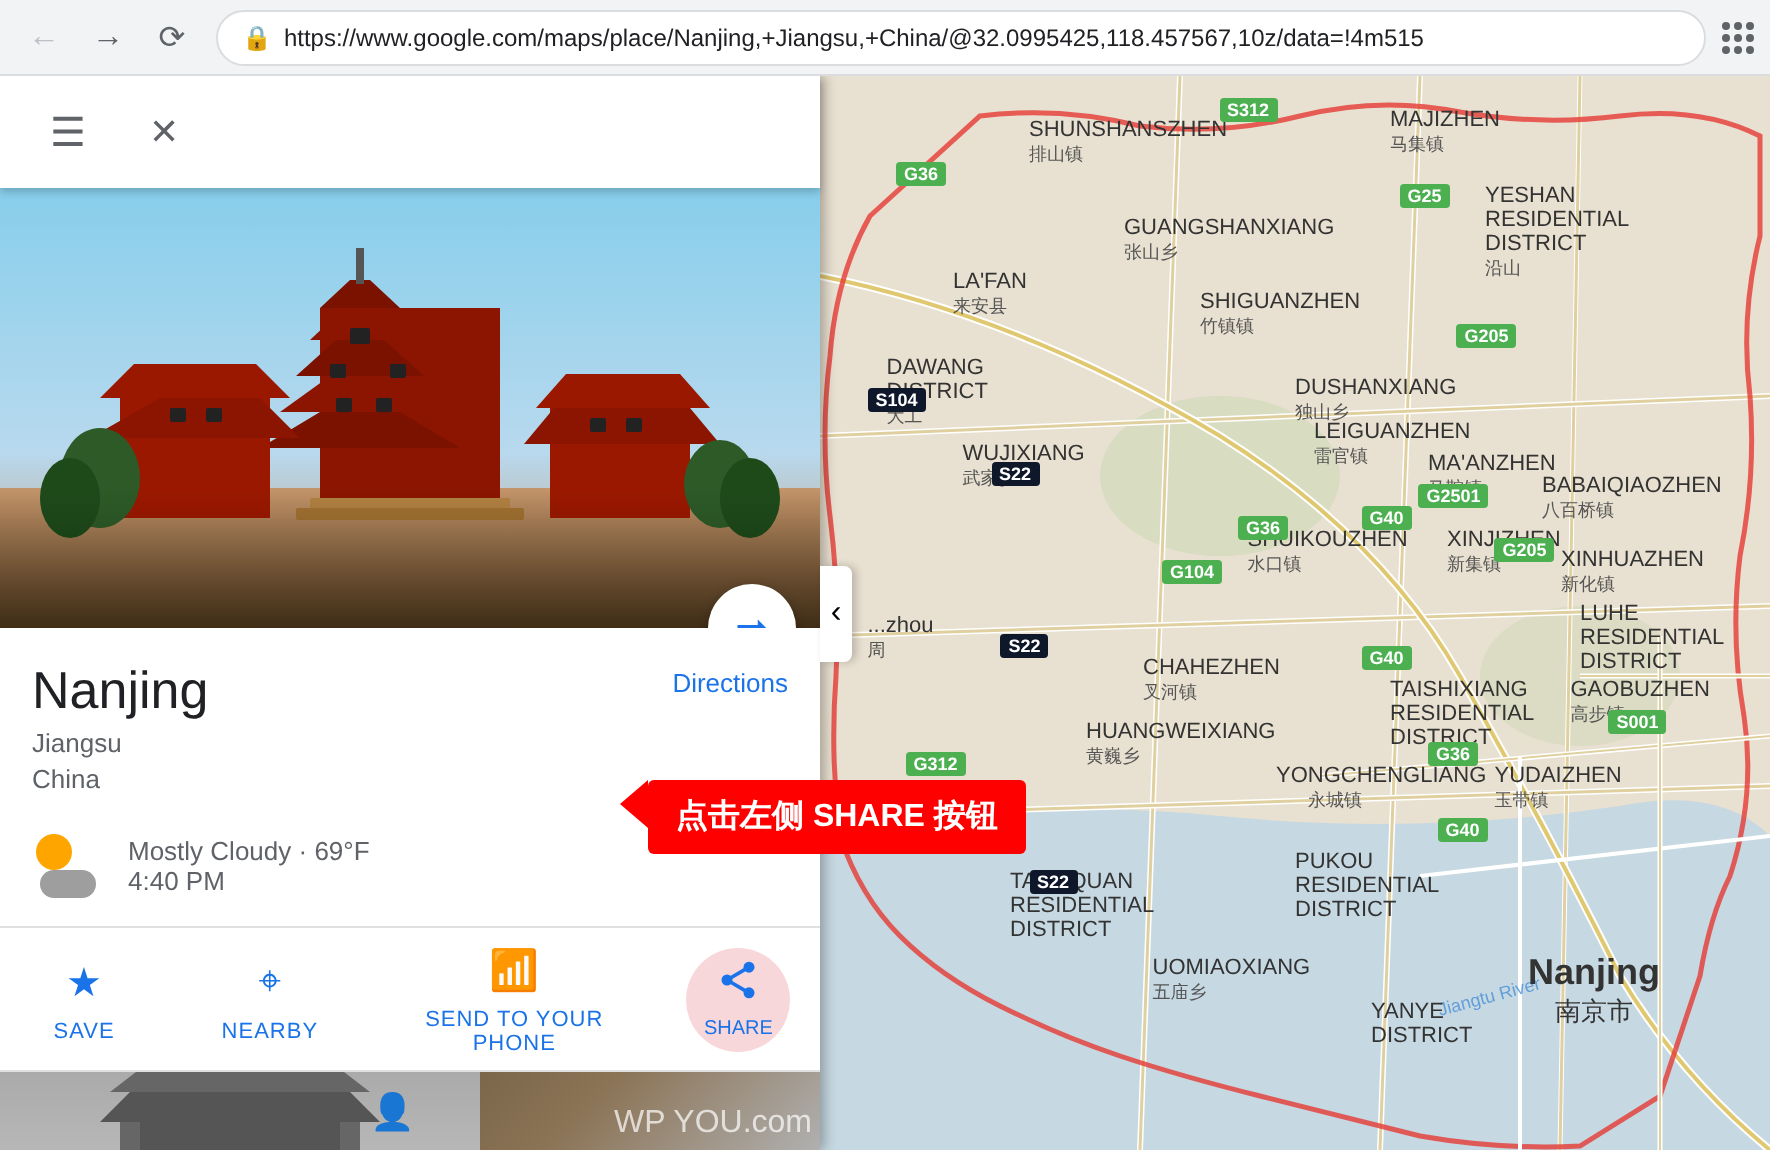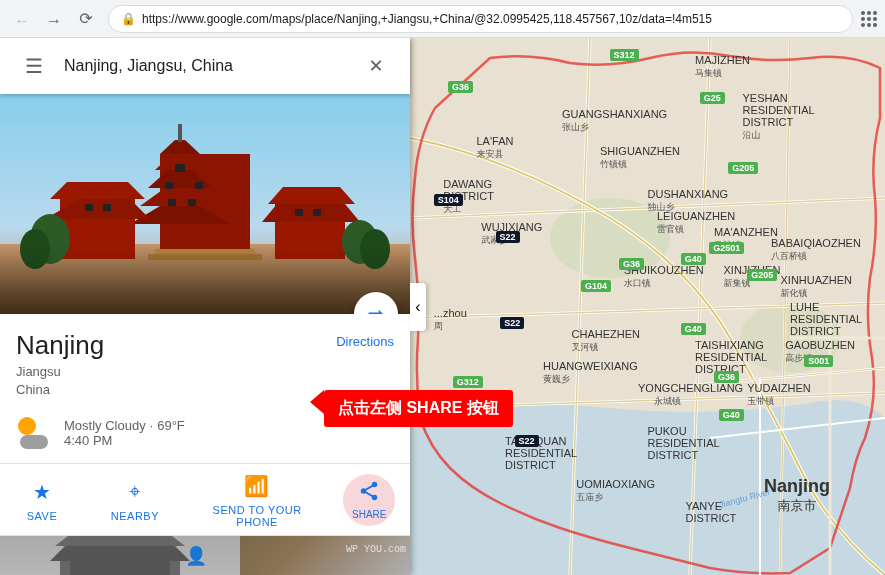--- a/index.html
+++ b/index.html
@@ -393,7 +393,6 @@
       <button class="hamburger-btn">
         <span class="hamburger-icon">☰</span>
       </button>
-      <div class="search-input-area">Nanjing, Jiangsu, China</div>
       <button class="search-input-clear">
         <span>✕</span>
       </button>

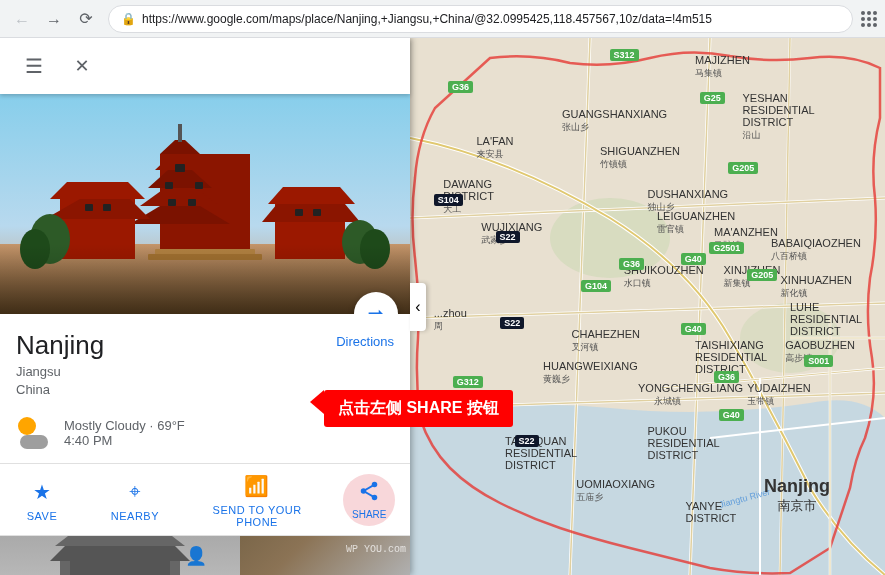--- a/index.html
+++ b/index.html
@@ -612,6 +612,7 @@
       <text x="310" y="470" fill="#4a90d9" font-size="9" transform="rotate(-15,310,470)" opacity="0.8">Jiangtu River</text>
     </svg>
 
+    <div class="map-label district" style="top:4%;left:22%;">SHUNSHANSZHEN<br><span style="font-size:9px;color:#555;">排山镇</span></div>
     <div class="map-label district" style="top:13%;left:32%;">GUANGSHANXIANG<br><span style="font-size:9px;color:#555;">张山乡</span></div>
     <div class="map-label district" style="top:3%;left:60%;">MAJIZHEN<br><span style="font-size:9px;color:#555;">马集镇</span></div>
     <div class="map-label district" style="top:10%;left:70%;">YESHAN<br>RESIDENTIAL<br>DISTRICT<br><span style="font-size:9px;color:#555;">沿山</span></div>

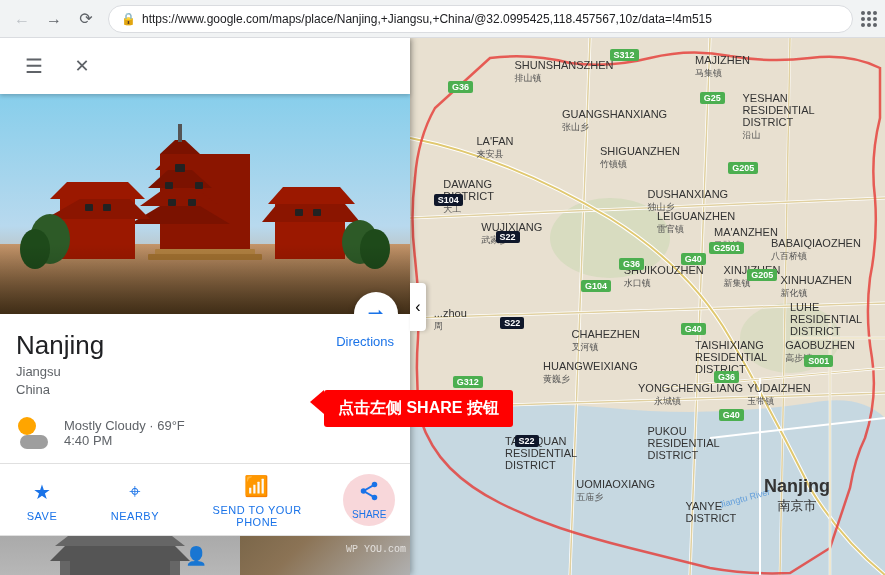--- a/index.html
+++ b/index.html
@@ -277,11 +277,10 @@
     }
     .wp-you-watermark {
       position: absolute;
-      bottom: 20px;
+      bottom: 4px;
       right: 4px;
-      font-size: 10px;
+      font-size: 16px;
       color: rgba(255,255,255,0.7);
-      font-family: Liberation Mono, monospace;
     }
 
     

